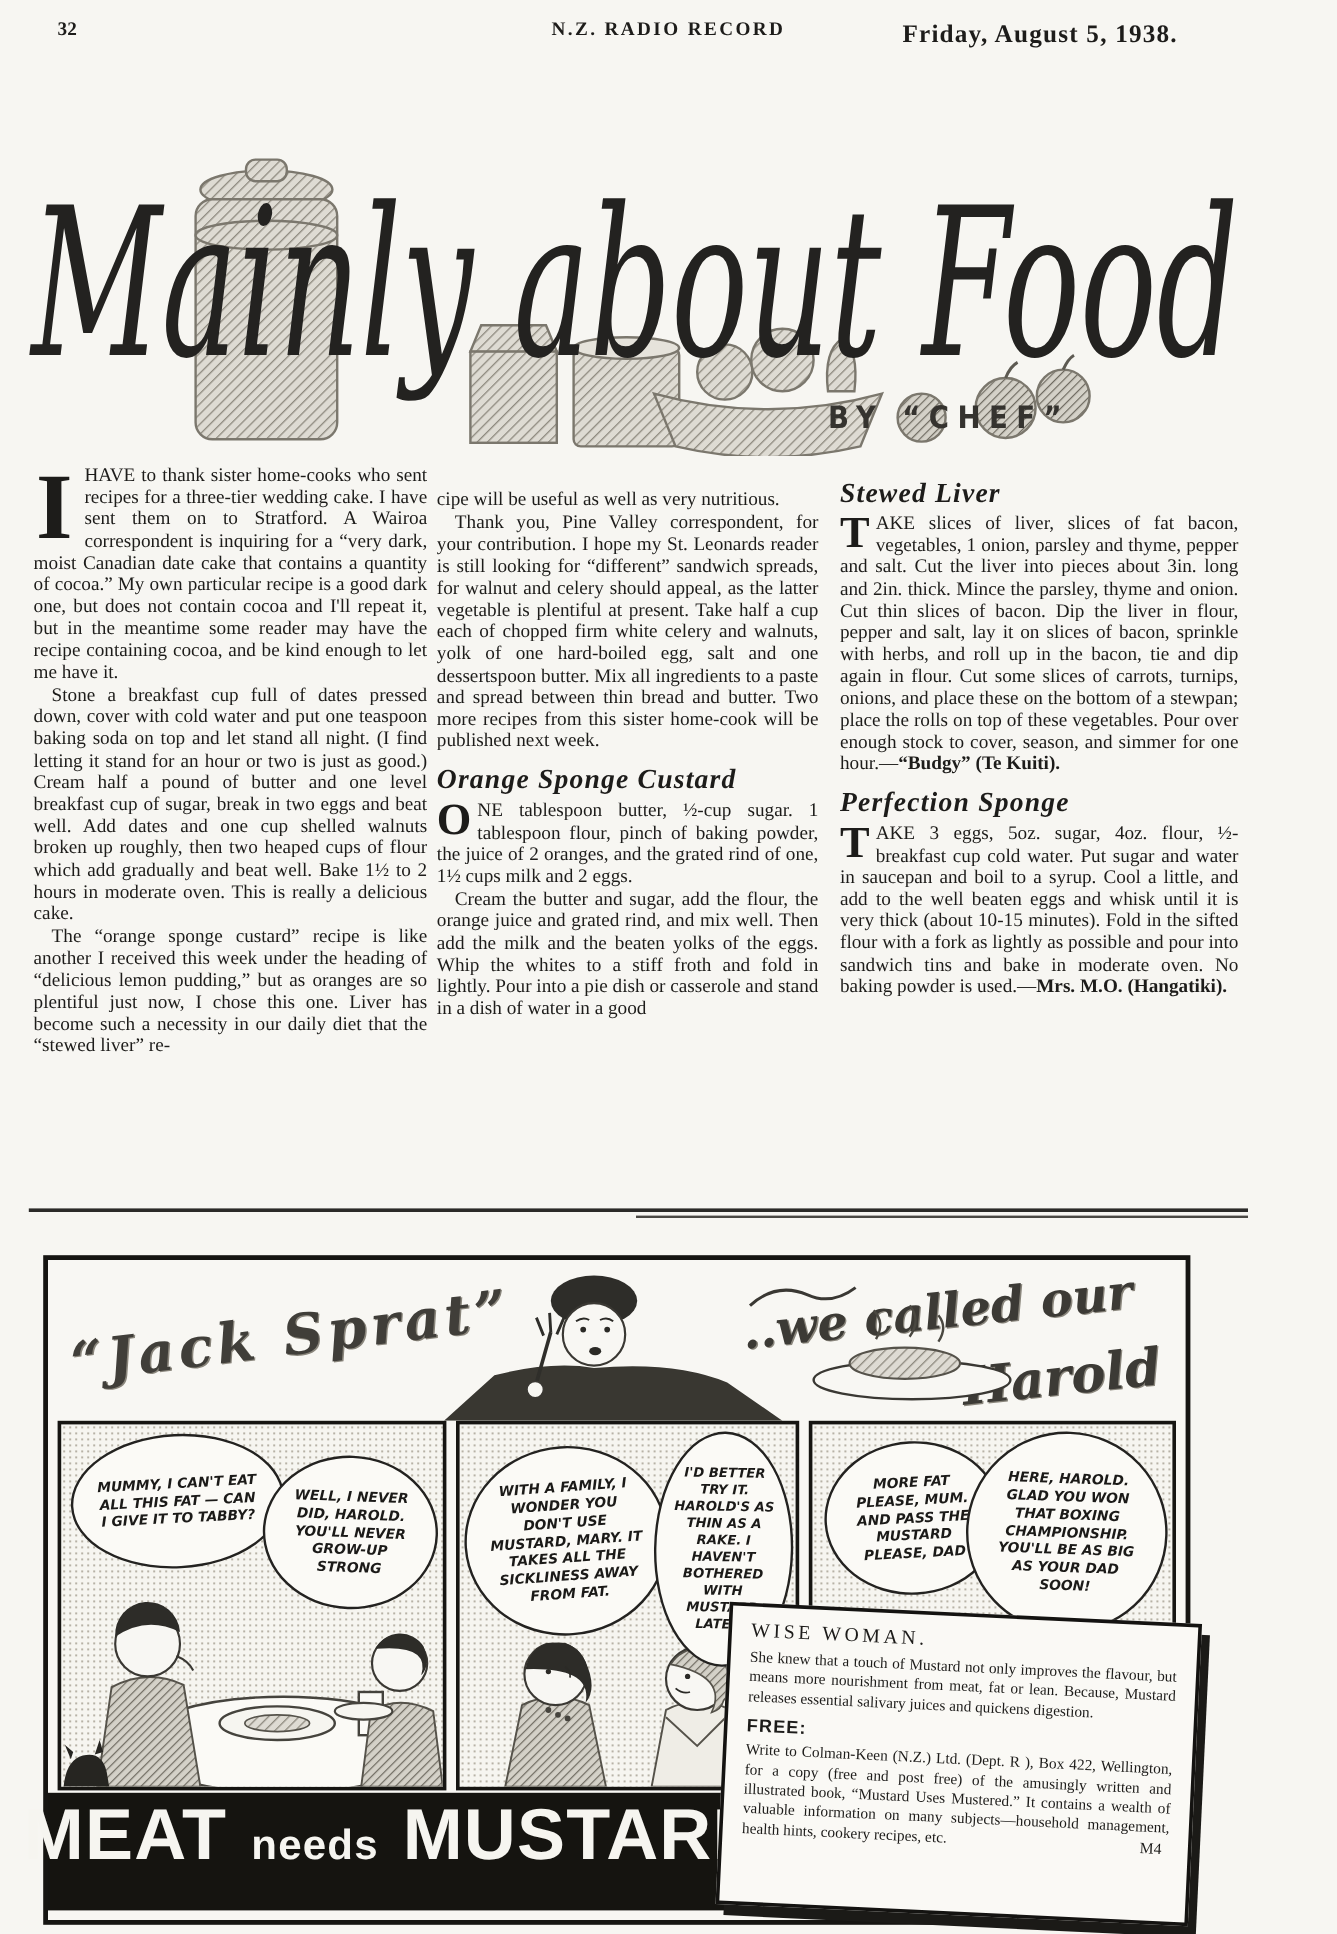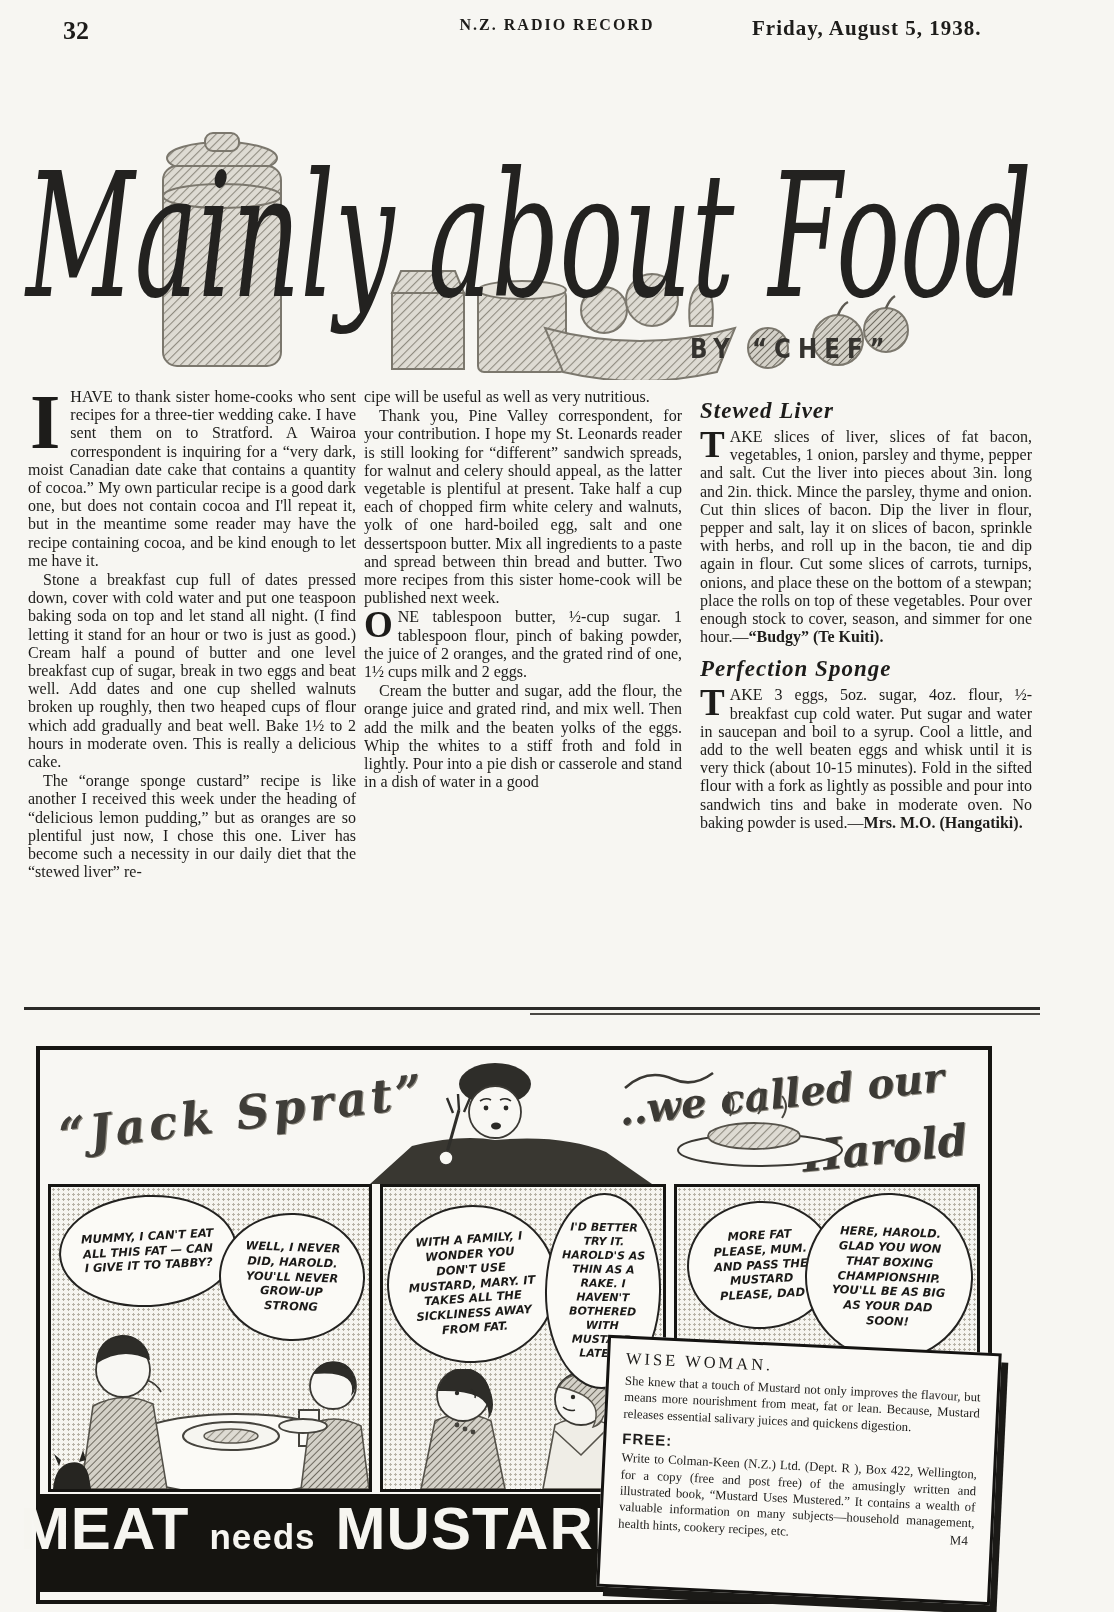--- a/index.html
+++ b/index.html
@@ -6,7 +6,7 @@
   .page{position:relative;width:1114px;height:1612px;background:#f7f6f2;overflow:hidden;
         font-family:"Liberation Serif",serif;color:#1d1c1a;}
   
-  .page-no{position:absolute;left:48px;top:16px;font-size:26px;font-weight:bold;margin-left:15px;}
+  .page-no{position:absolute;left:48px;top:16px;font-size:16px;font-weight:bold;}
   .masthead{position:absolute;left:0;right:0;top:16px;text-align:center;
             font-size:16px;font-weight:bold;letter-spacing:2px;}
   .issue-date{position:absolute;left:752px;top:16px;font-size:21px;font-weight:bold;letter-spacing:1px;}

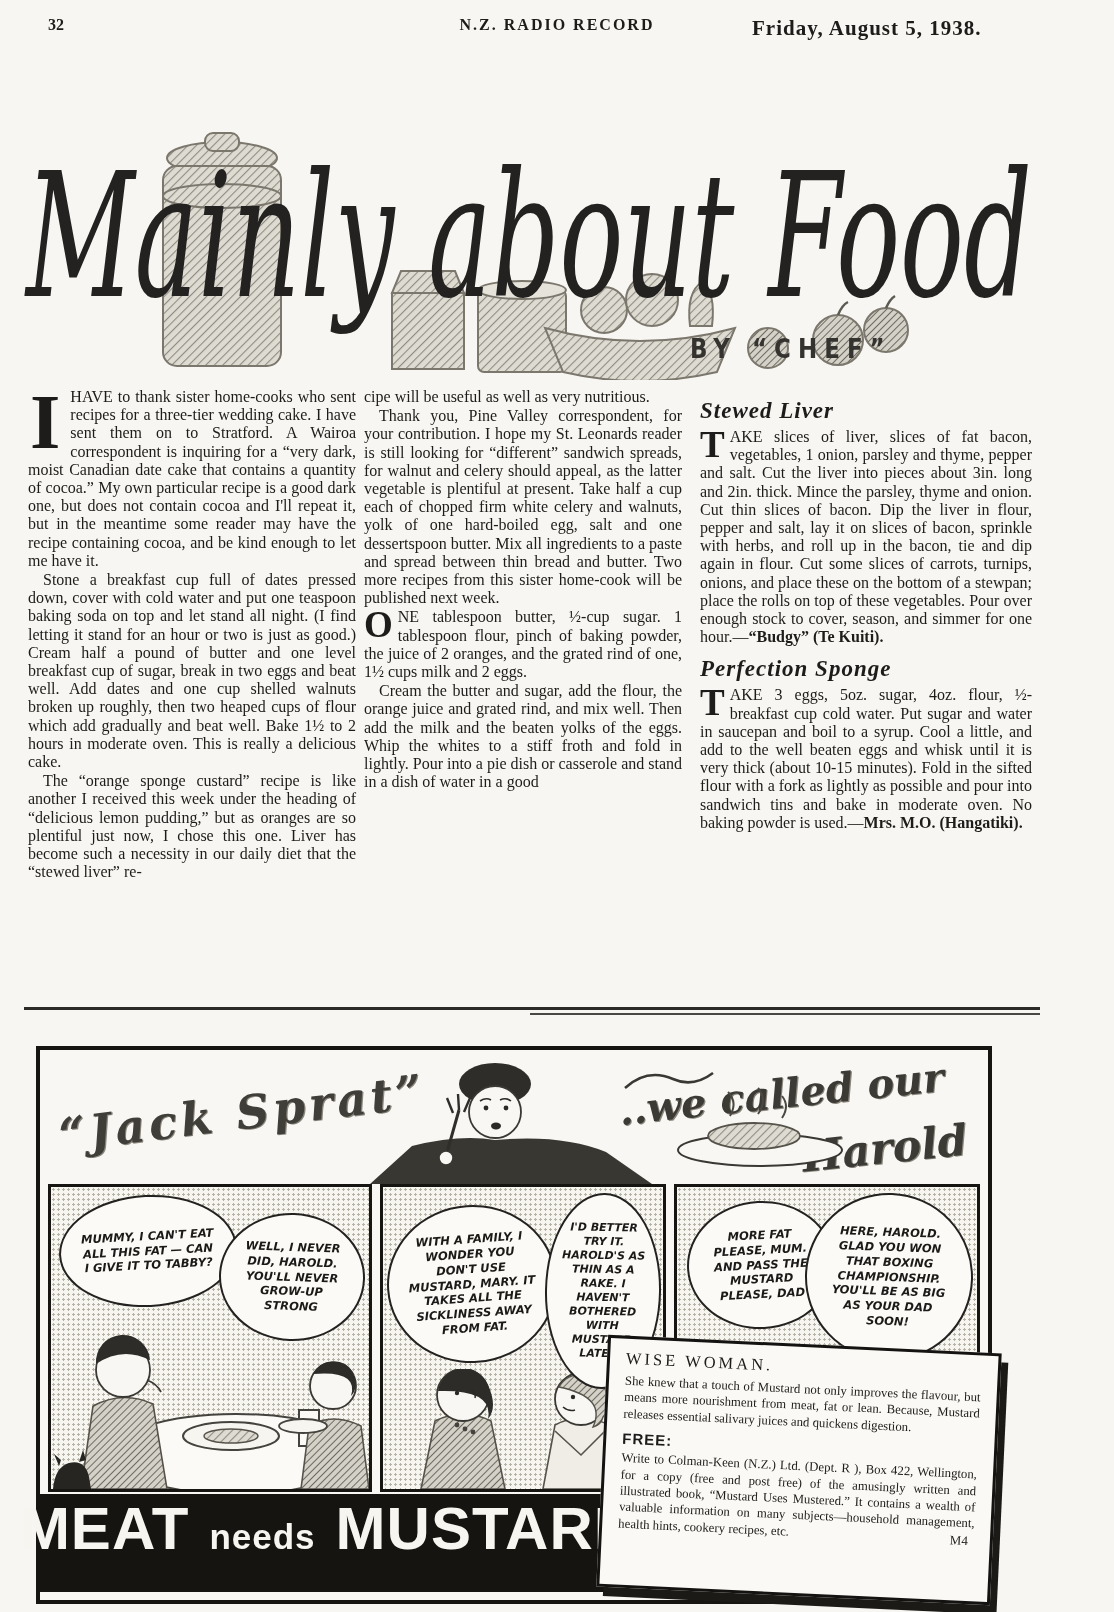--- a/index.html
+++ b/index.html
@@ -24,7 +24,7 @@
             margin:9px 0 4px 0;text-indent:0;line-height:27px;}
   .attrib{font-weight:bold;}
   #col1{left:28px;width:328px;}
-  #col2{left:364px;width:318px;}
+  #col2{left:364px;width:318px;margin-top:20px;}
   #col3{left:700px;width:332px;}
   .rule{position:absolute;left:24px;top:1007px;width:1016px;height:3px;background:#2b2a28;}
   .rule2{position:absolute;left:530px;top:1013px;width:510px;height:2px;background:#4a4844;}

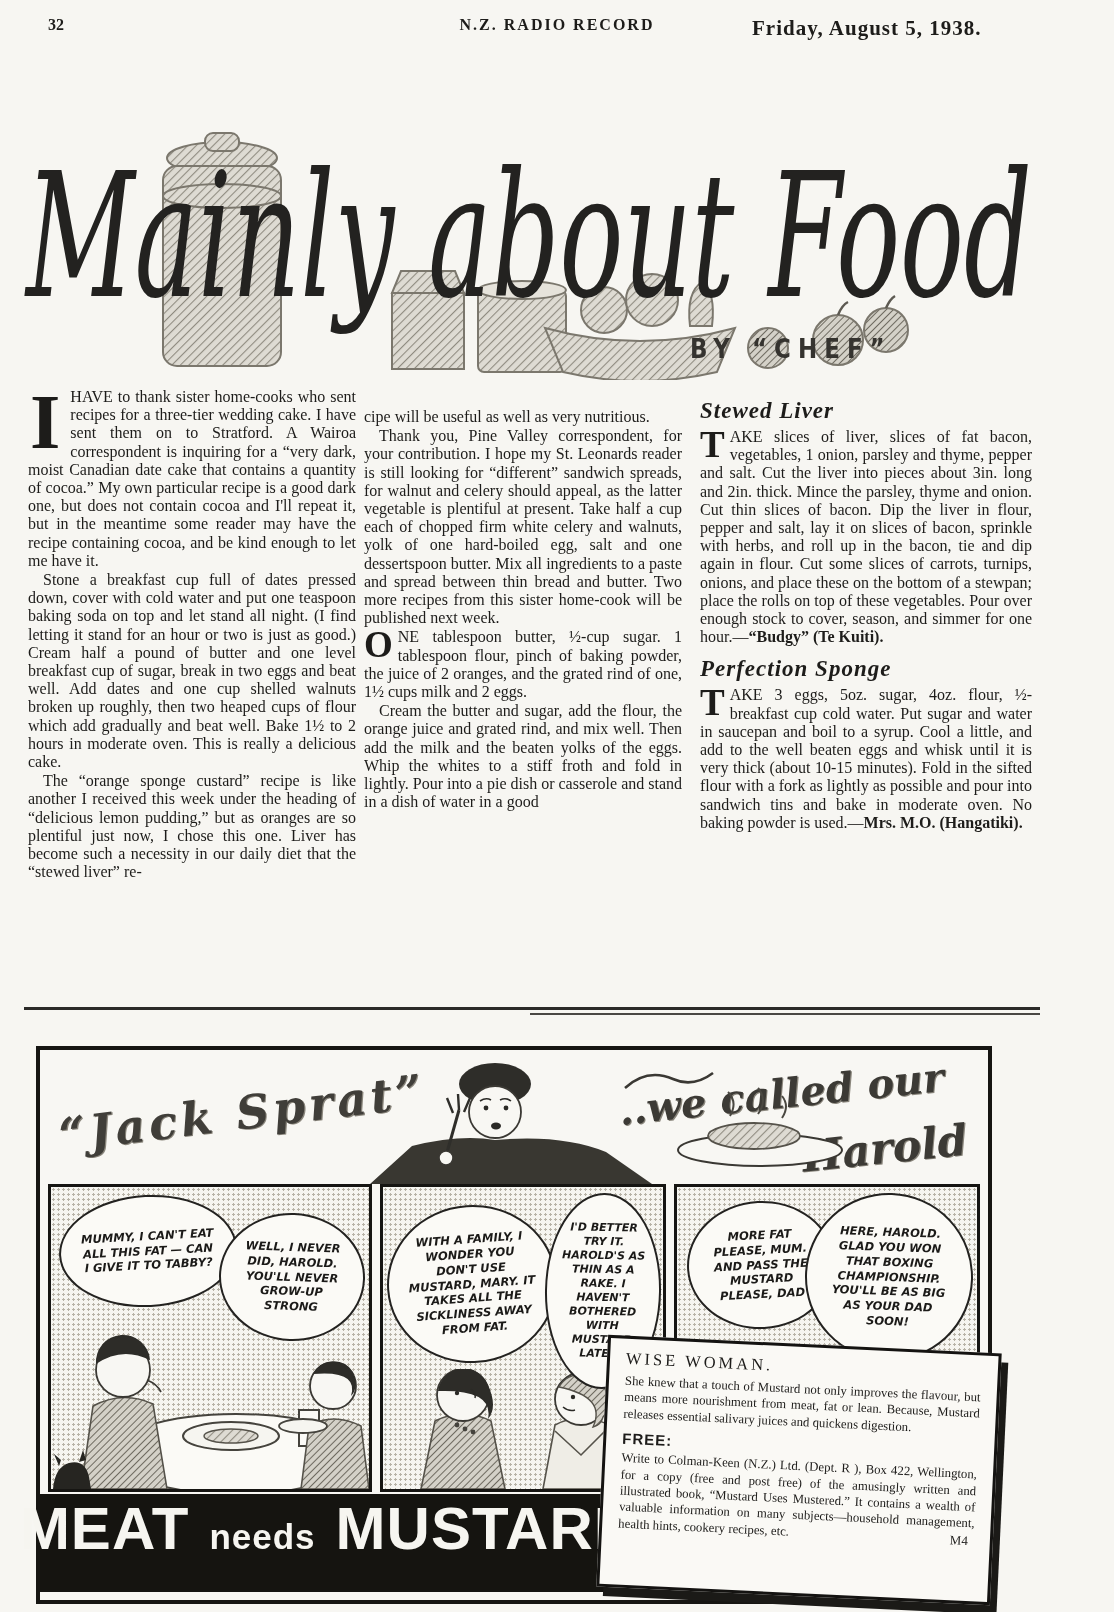--- a/index.html
+++ b/index.html
@@ -137,6 +137,7 @@
   <div class="col" id="col2">
     <p class="noindent">cipe will be useful as well as very nutritious.</p>
     <p>Thank you, Pine Valley correspondent, for your contribution. I hope my St. Leonards reader is still looking for “different” sandwich spreads, for walnut and celery should appeal, as the latter vegetable is plentiful at present. Take half a cup each of chopped firm white celery and walnuts, yolk of one hard-boiled egg, salt and one dessertspoon butter. Mix all ingredients to a paste and spread between thin bread and butter. Two more recipes from this sister home-cook will be published next week.</p>
+    <div class="rheading">Orange Sponge Custard</div>
     <p class="noindent">
       <span class="dropcap-sm">O</span><span>NE tablespoon butter, ½-cup sugar. 1 tablespoon flour, pinch of baking powder, the juice of 2 oranges, and the grated rind of one, 1½ cups milk and 2 eggs.</span>
     </p>

